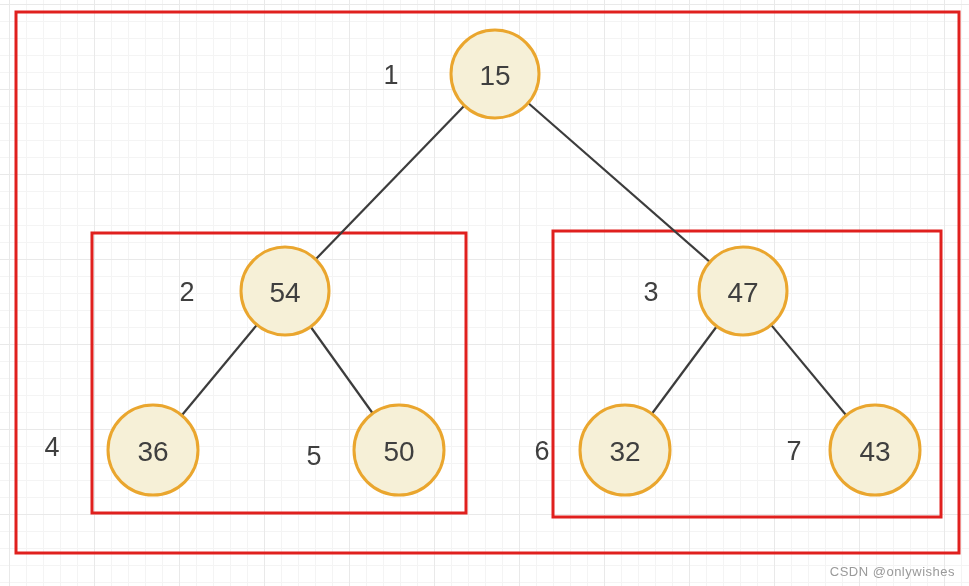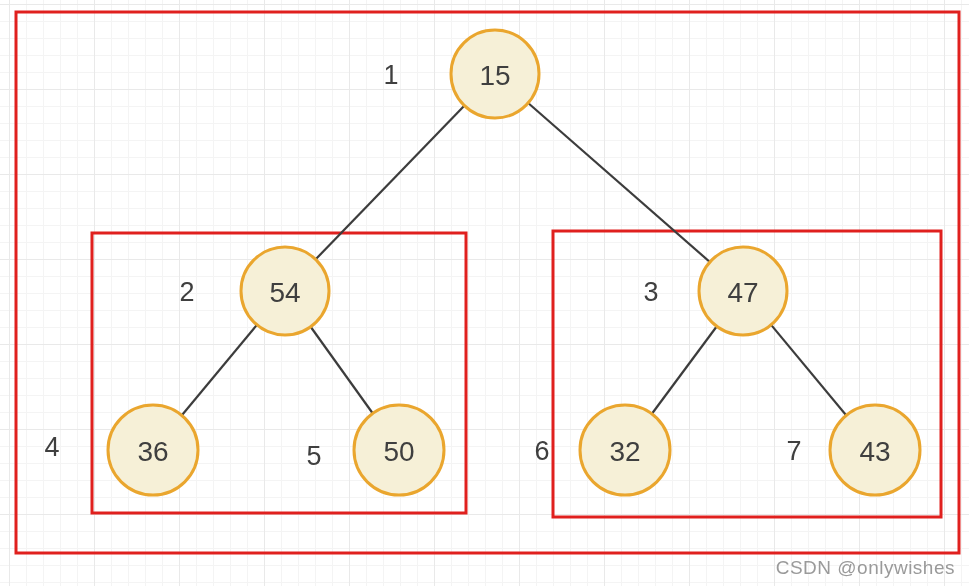--- a/index.html
+++ b/index.html
@@ -58,7 +58,7 @@
     position: absolute;
     right: 14px;
     bottom: 7px;
-    font-size: 19px;
+    font-size: 13px;
     color: #9a9a9a;
     letter-spacing: 0.5px;
   }

